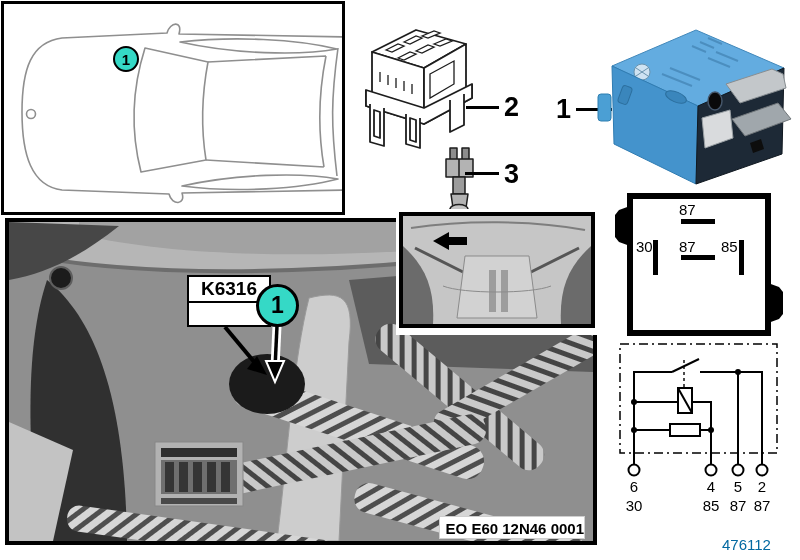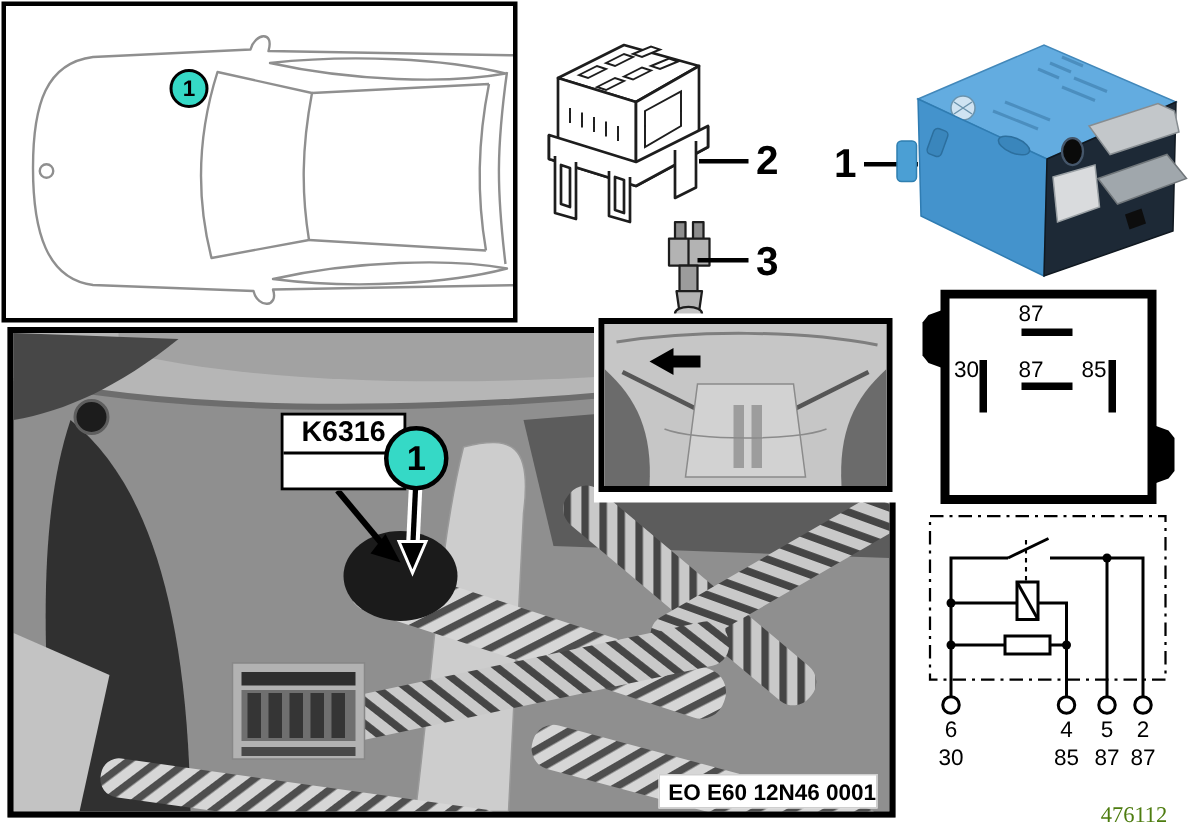--- a/index.html
+++ b/index.html
@@ -36,7 +36,7 @@
   .inset{left:396px;top:209px;width:198px;height:120px;background:#fff;padding:3px;}
   .inset-frame{border:4px solid #000;width:188px;height:108px;overflow:hidden;}
 
-  .docnum{left:722px;top:536px;width:68px;text-align:center;font-size:15px;color:#4d7c0f;font-family:Liberation Serif, serif;}
+  .docnum{left:722px;top:536px;width:68px;text-align:left;font-size:15px;color:#0369a1;}
 </style>
 </head>
 <body>

